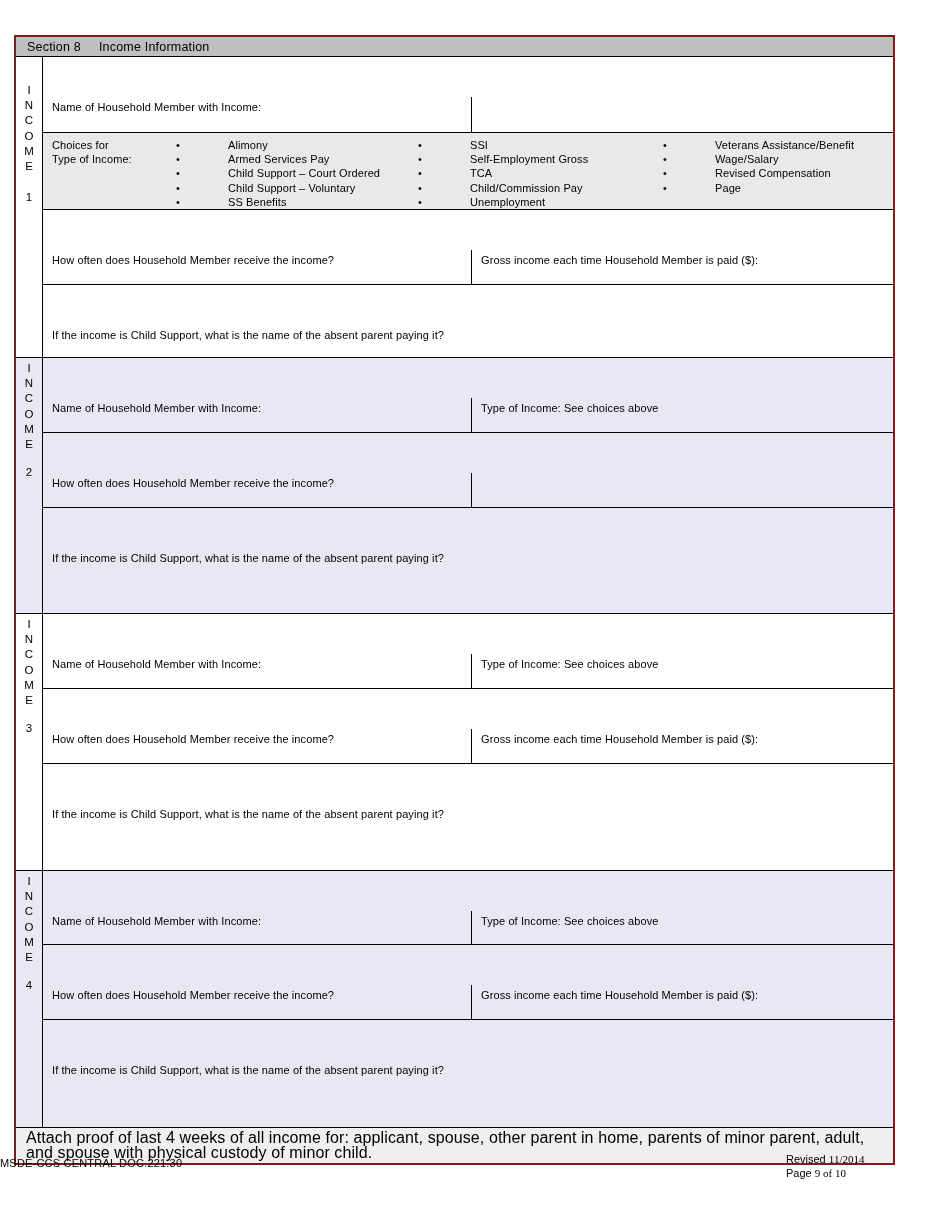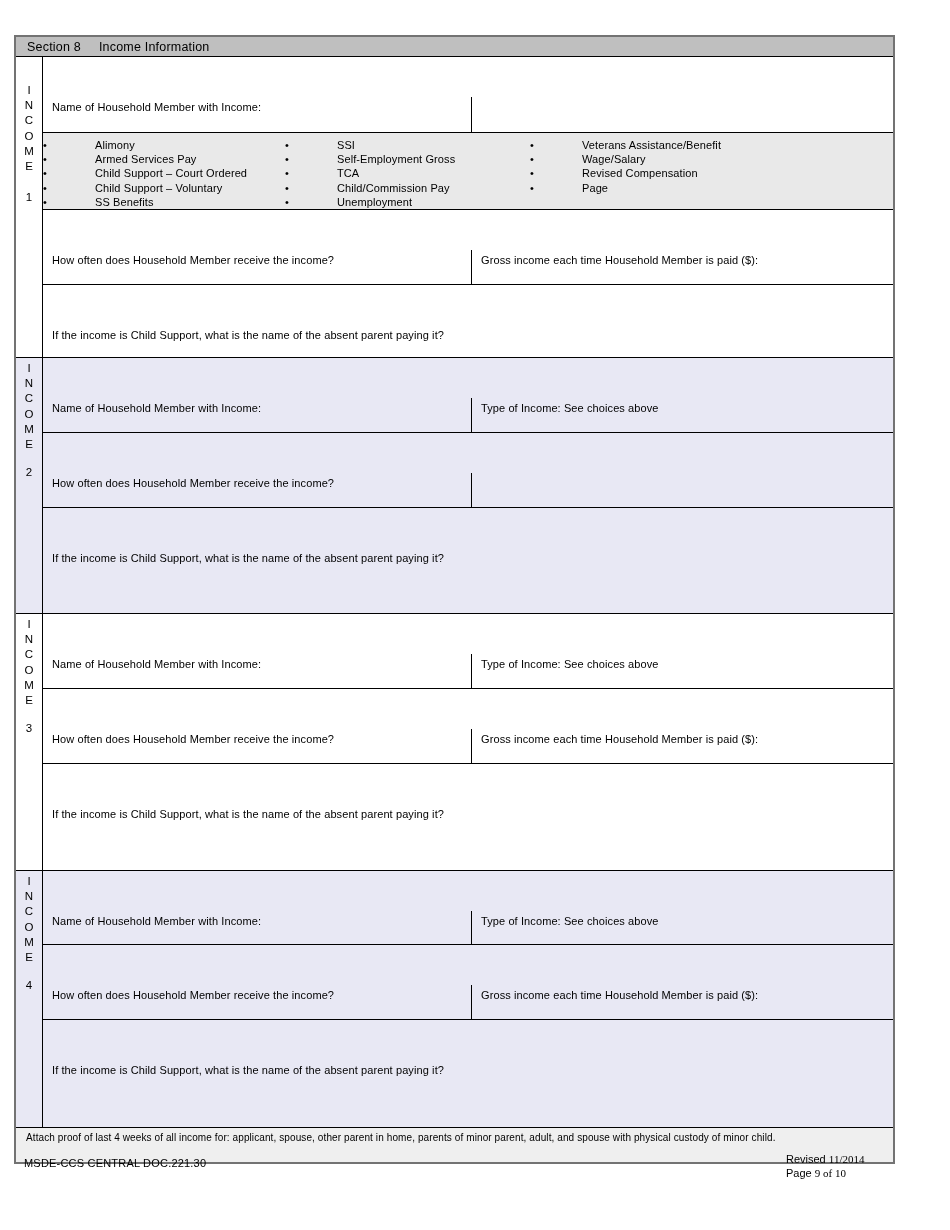--- a/index.html
+++ b/index.html
@@ -11,7 +11,7 @@
   }
   .form-table {
     position:absolute; left:14px; top:35px; width:881px;
-    border:2px solid #737373; background:#fff;
+    border:2px solid #7f1d1d; background:#fff;
   }
   .section-header {
     height:20px; background:#bfbfbf; border-bottom:1px solid #000;

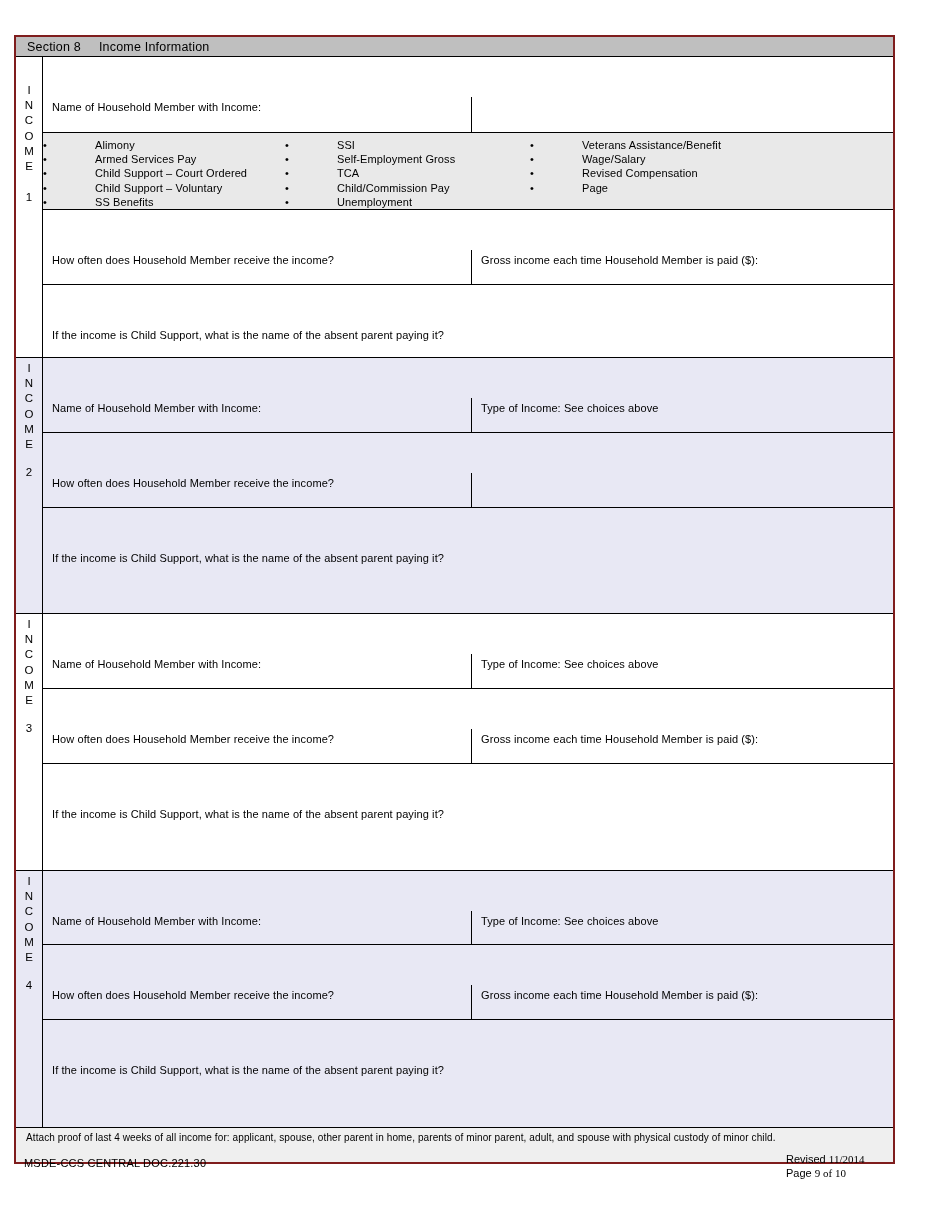--- a/index.html
+++ b/index.html
@@ -95,6 +95,10 @@
         <div class="cell left">Name of Household Member with Income:</div>
       </div>
       <div class="choices-row">
+        <div class="choices-label">
+          <div>Choices for</div>
+          <div>Type of Income:</div>
+        </div>
         <div class="choice-col c1">
           <div class="choice-item">
               <span class="bullet">•</span>

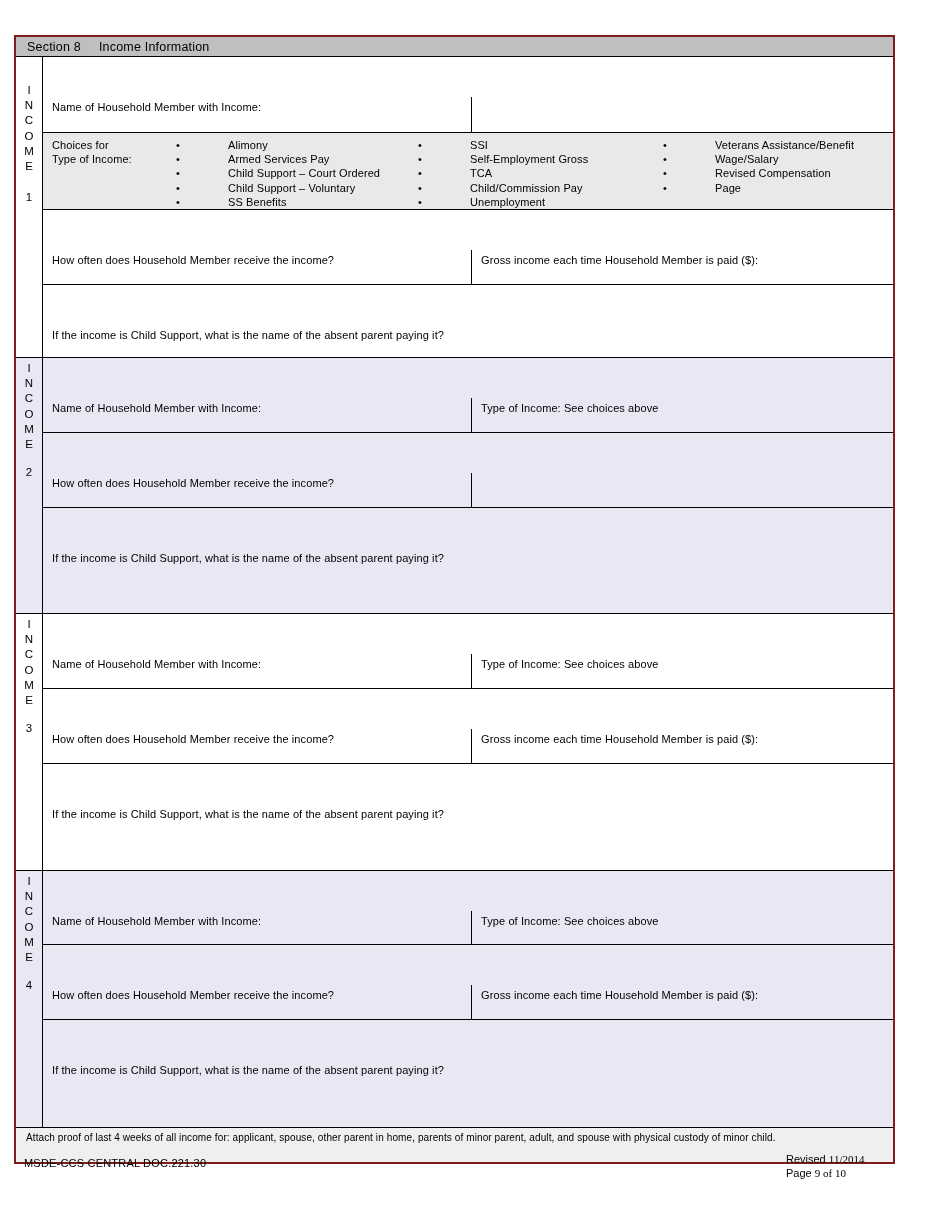--- a/index.html
+++ b/index.html
@@ -58,7 +58,7 @@
   .choice-item .bullet { width:52px; flex:0 0 52px; text-align:left; font-size:11px; }
 
   .note-row {
-    background:#efefef; min-height:34px; font-size:10px;
+    background:#efefef; min-height:34px; font-size:16px;
     padding:3px 10px; line-height:14.5px; letter-spacing:0.1px;
   }
 

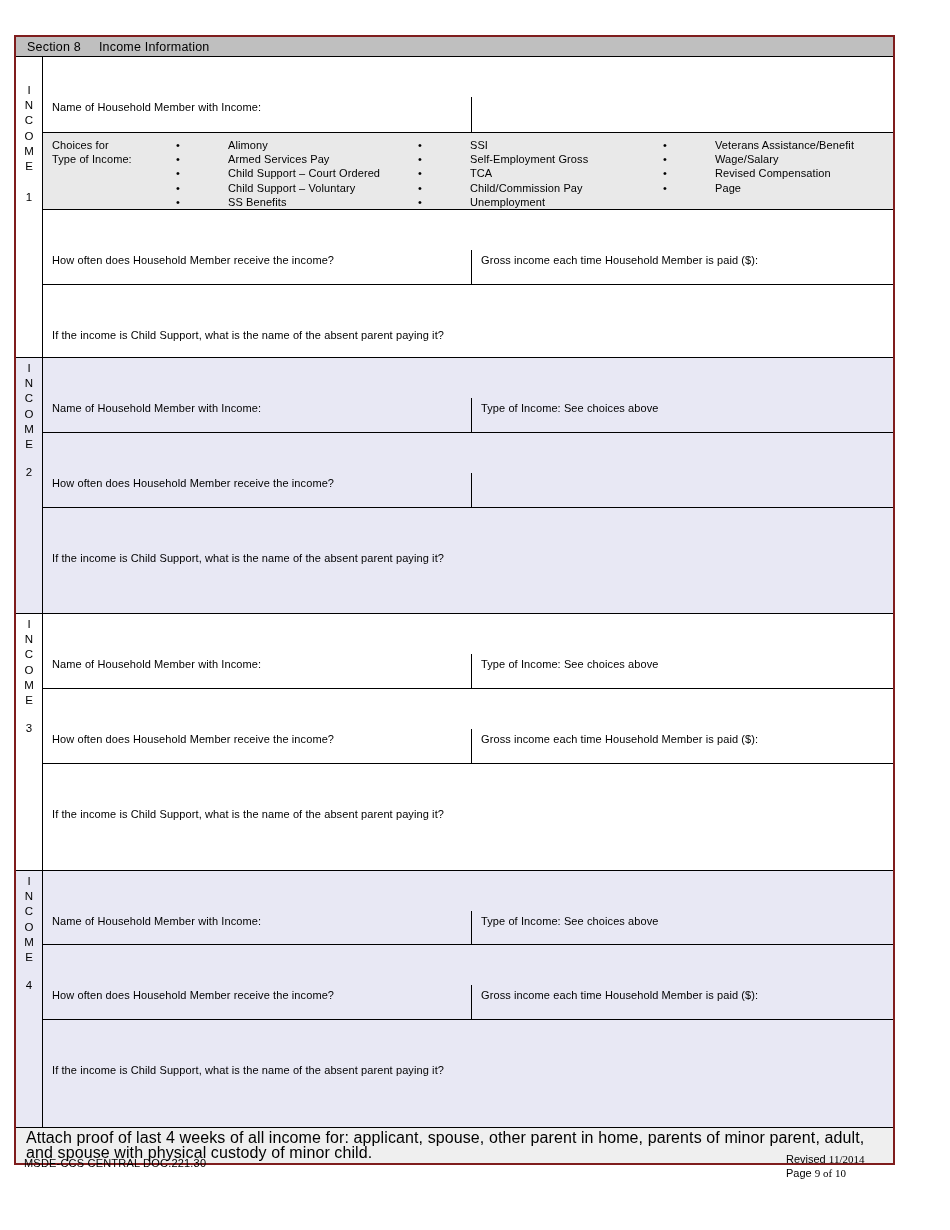--- a/index.html
+++ b/index.html
@@ -63,7 +63,7 @@
   }
 
   .footer-doc-code {
-    position:absolute; left:24px; top:1157px; font-size:11px; letter-spacing:0.2px;
+    position:absolute; left:0; top:1157px; font-size:11px; letter-spacing:0.2px;
   }
   .footer-right {
     position:absolute; left:786px; top:1153px; font-size:11px; line-height:13.5px;

